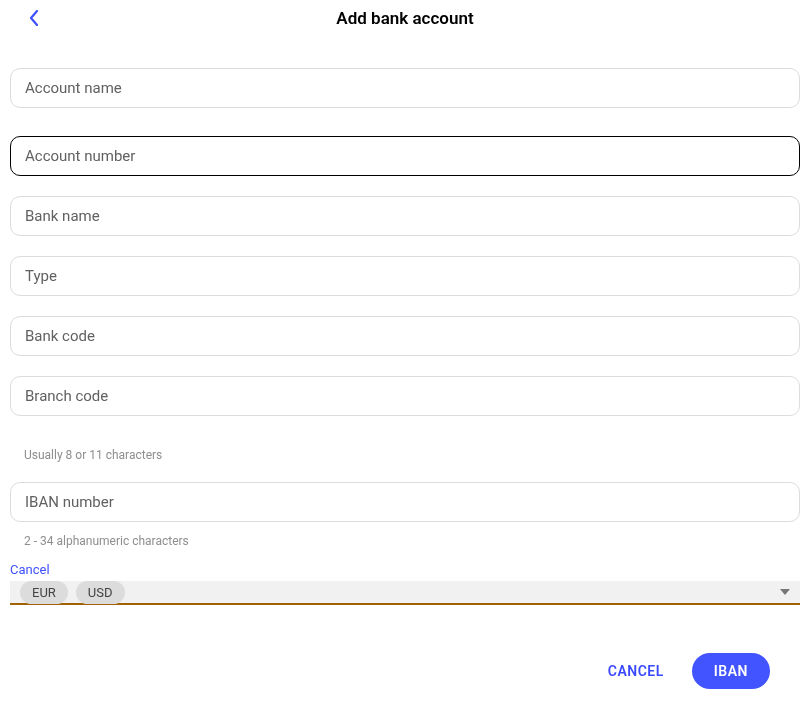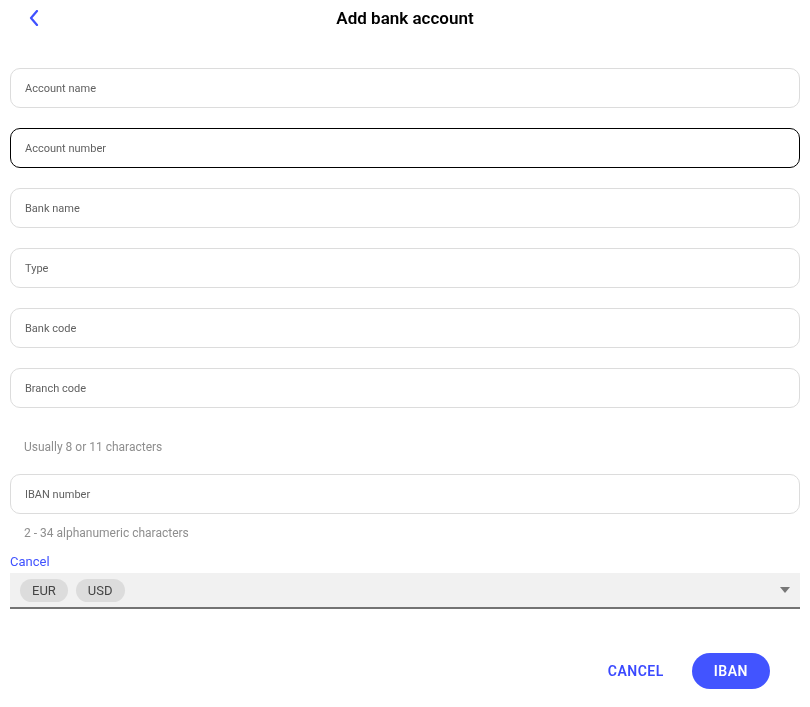--- a/index.html
+++ b/index.html
@@ -61,7 +61,7 @@
       border: 1px solid #dcdcdc;
       border-radius: 10px;
       padding: 0 14px;
-      font-size: 11px;
+      font-size: 15px;
       color: #616161;
       background: #fff;
       outline: none;

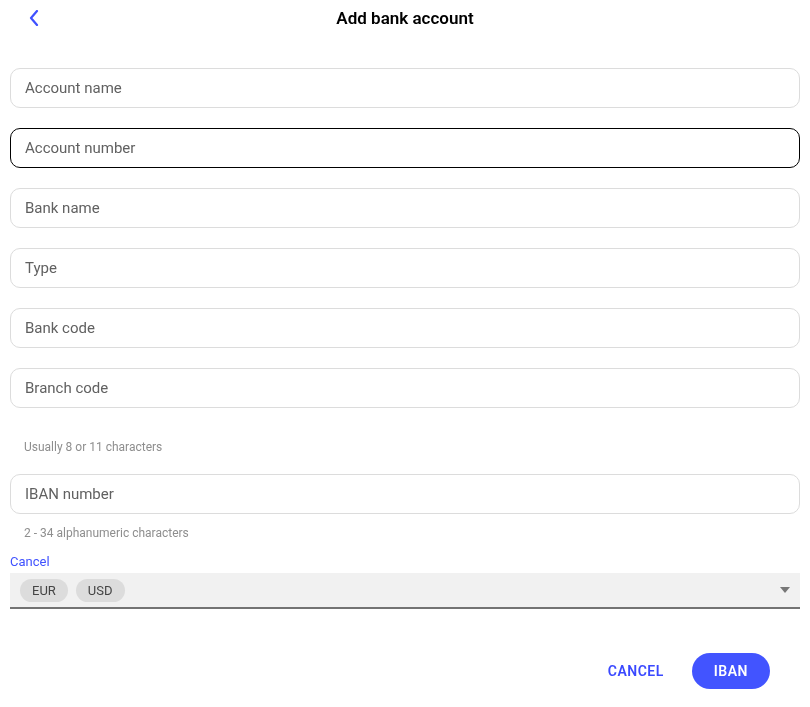--- a/index.html
+++ b/index.html
@@ -72,6 +72,7 @@
     }
     .input.focused {
       border-color: #000;
+      margin-top: 8px;
     }
     .helper {
       font-size: 12px;

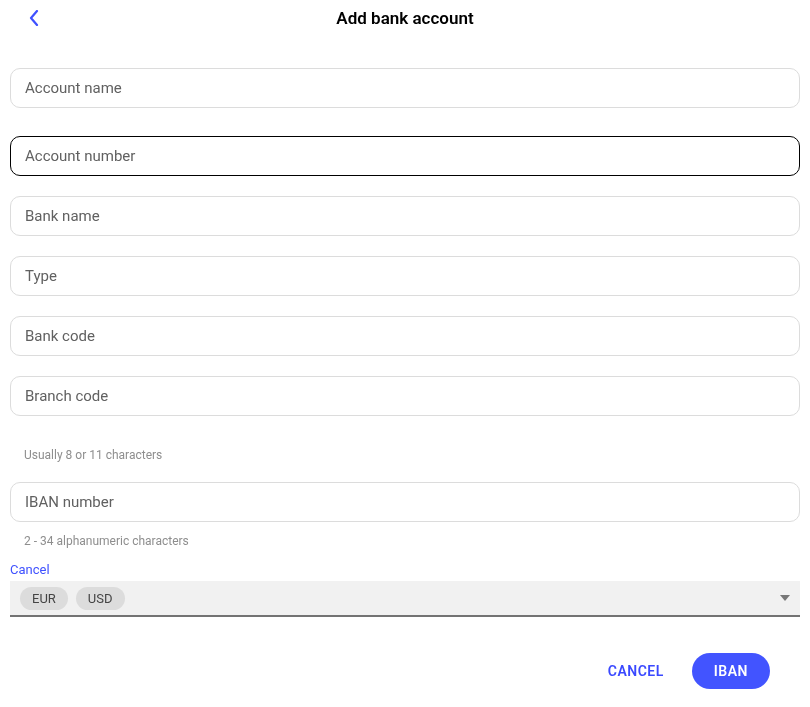--- a/index.html
+++ b/index.html
@@ -94,8 +94,8 @@
       align-items: center;
       justify-content: space-between;
       background: #f1f1f1;
-      border-bottom: 2px solid #737373;
-      height: 36px;
+      border-bottom: 2px solid #a16207;
+      height: 24px;
       padding: 0 10px;
       text-align: center;
     }

